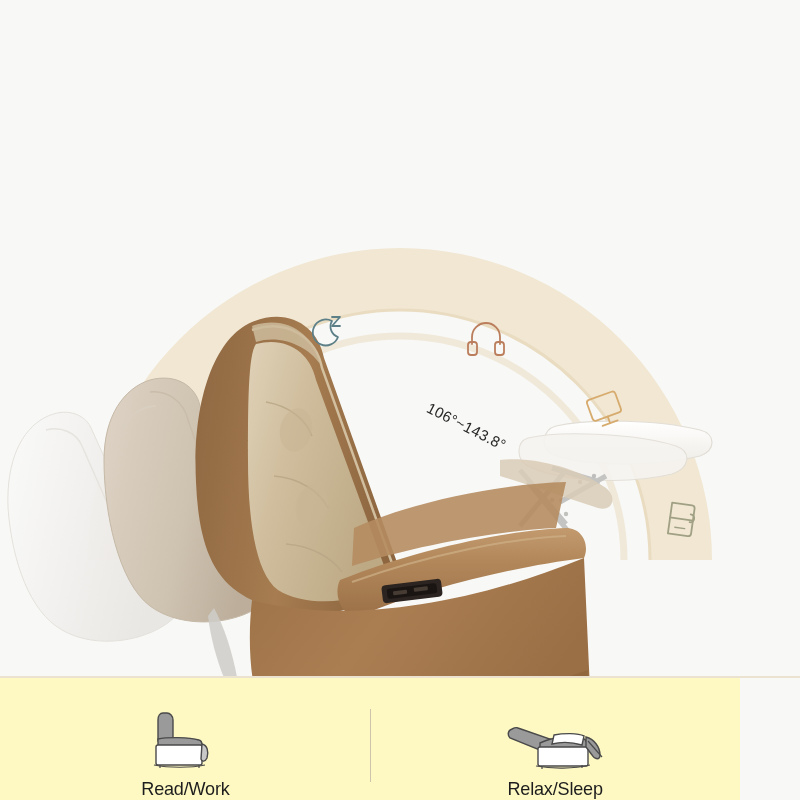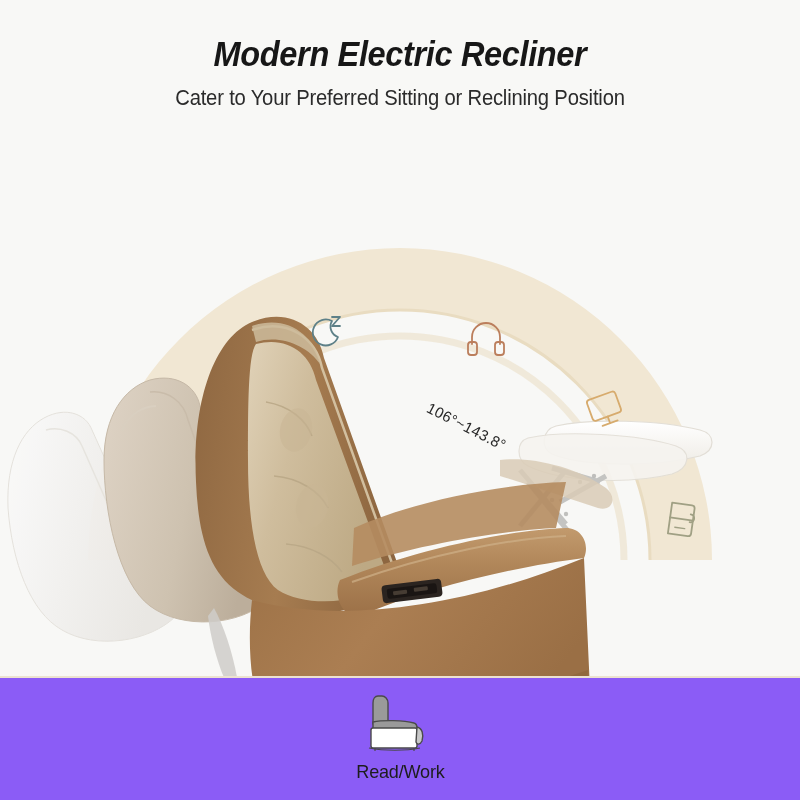--- a/index.html
+++ b/index.html
@@ -147,10 +147,6 @@
 
 <div id="stage">
 
-  <div class="header">
-    <h1 class="title">Modern Electric Recliner</h1>
-    <p class="subtitle">Cater to Your Preferred Sitting or Reclining Position</p>
-  </div>
 
   <div class="hero">
 

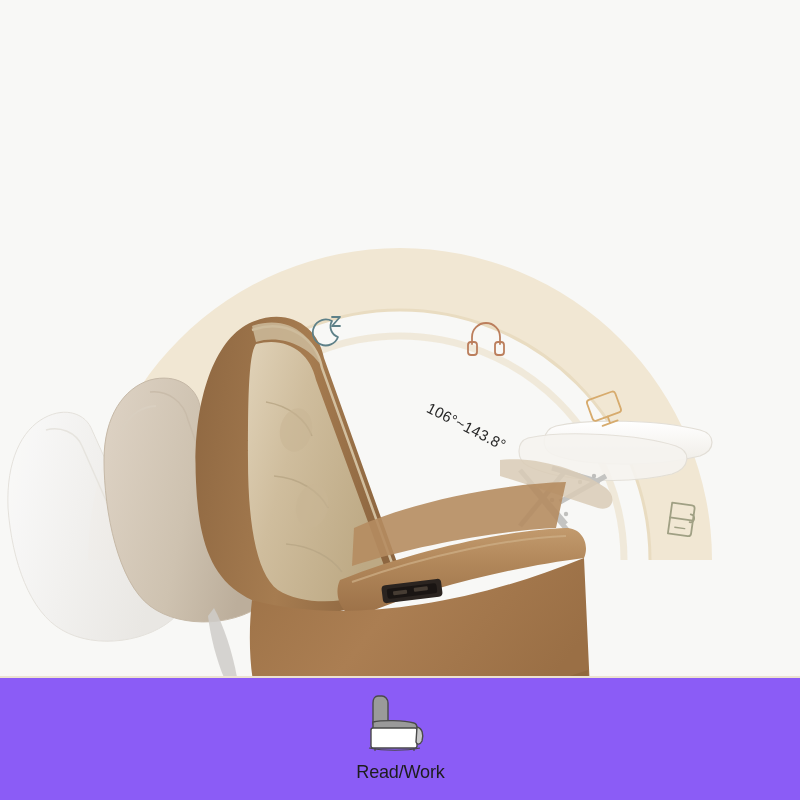--- a/index.html
+++ b/index.html
@@ -94,11 +94,11 @@
     position: absolute;
     left: 0;
     top: 678px;
-    width: 800px;
+    width: 740px;
     height: 122px;
-    background: #8b5cf6;
+    background: #fef9c3;
     display: flex;
-    align-items: flex-start;
+    align-items: flex-end;
     z-index: 50;
   }
   .mode {

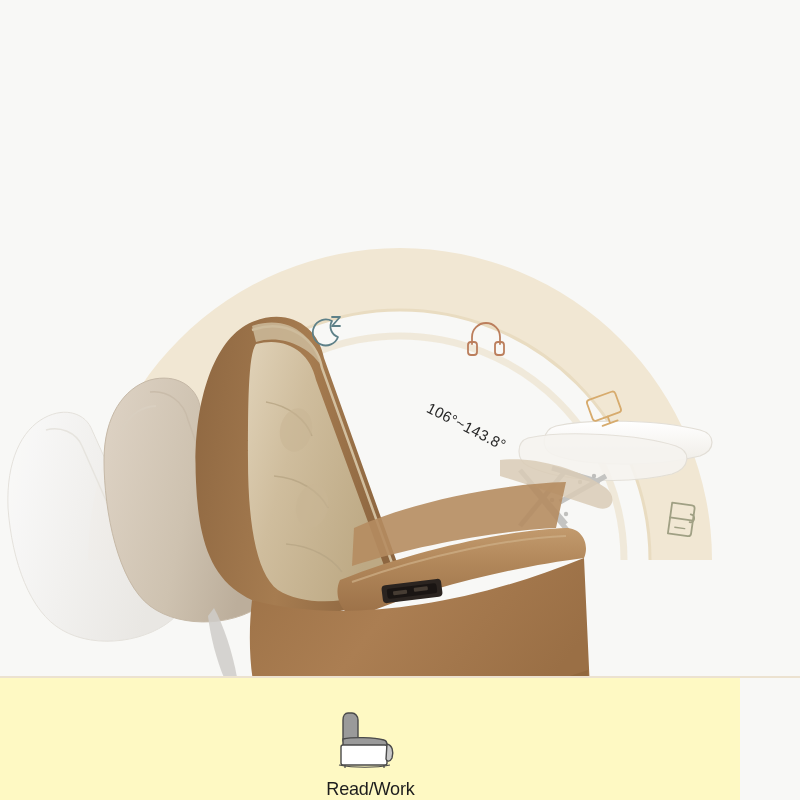--- a/index.html
+++ b/index.html
@@ -388,6 +388,21 @@
     </div>
 
 
+    <div class="mode">
+      <div class="mode-icon">
+        <svg width="118" height="62" viewBox="0 0 118 62" fill="none" stroke="#4a4a4a" stroke-width="1.4">
+          <path d="M 16 22 C 12 23, 11 28, 14 31 L 46 44 L 54 32 L 22 21 C 20 20, 18 21, 16 22 Z" fill="#9a9a9a"></path>
+          <path d="M 44 36 C 56 30, 76 28, 88 32 C 92 34, 92 42, 88 44 C 70 48, 50 48, 44 45 Z" fill="#9a9a9a"></path>
+          <path d="M 58 28 C 68 26, 82 26, 88 29 L 86 38 C 76 35, 64 35, 56 37 Z" fill="#ffffff"></path>
+          <rect x="42" y="40" width="50" height="19" rx="2" fill="#ffffff"></rect>
+          <path d="M 90 30 C 98 32, 104 40, 104 48 C 104 53, 99 53, 96 48 L 90 40 Z" fill="#9a9a9a"></path>
+          <path d="M 92 34 L 106 50" stroke-width="1.2"></path>
+          <path d="M 40 59 C 56 62, 78 62, 94 58" stroke-width="1.2"></path>
+          <path d="M 46 59 L 46 62 M 86 58 L 86 61" stroke-width="1.2"></path>
+        </svg>
+      </div>
+      <div class="mode-label">Relax/Sleep</div>
+    </div>
 
   </div>
 

